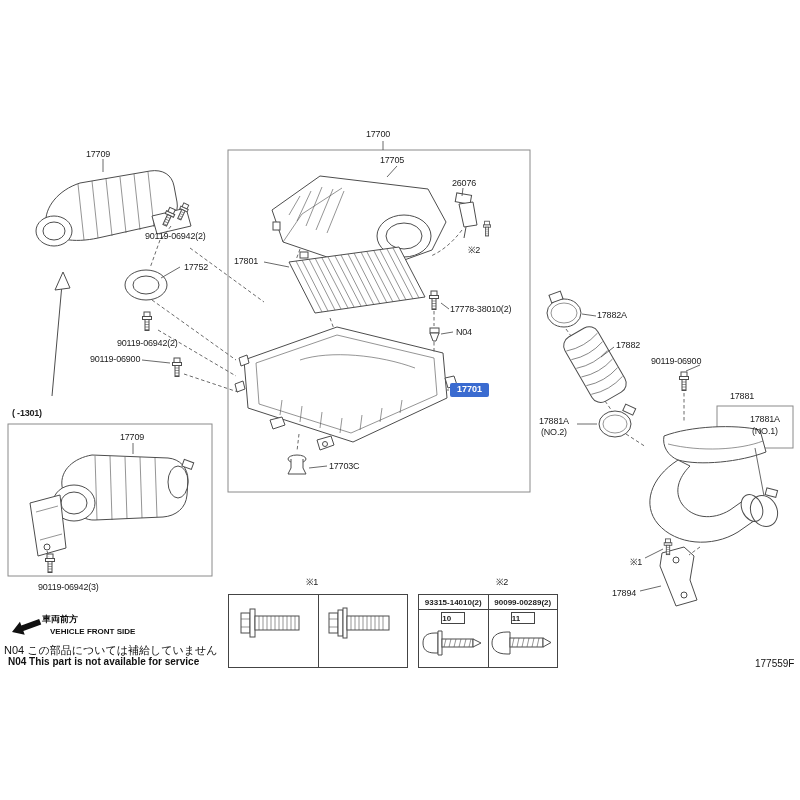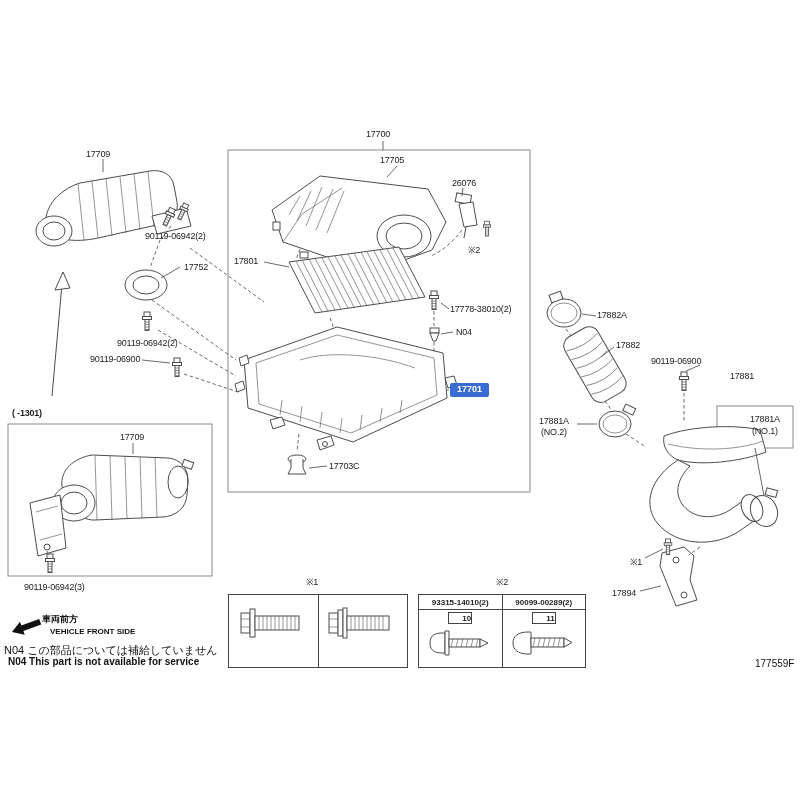--- a/index.html
+++ b/index.html
@@ -199,7 +199,7 @@
   <div class="lbl" style="left:597px;top:310px">17882A</div>
   <div class="lbl" style="left:616px;top:340px">17882</div>
   <div class="lbl" style="left:651px;top:356px">90119-06900</div>
-  <div class="lbl" style="left:730px;top:371px">17881</div>
+  <div class="lbl" style="left:730px;top:391px">17881</div>
   <div class="lbl" style="left:539px;top:416px">17881A</div>
   <div class="lbl" style="left:541px;top:427px">(NO.2)</div>
   <div class="lbl" style="left:750px;top:414px">17881A</div>

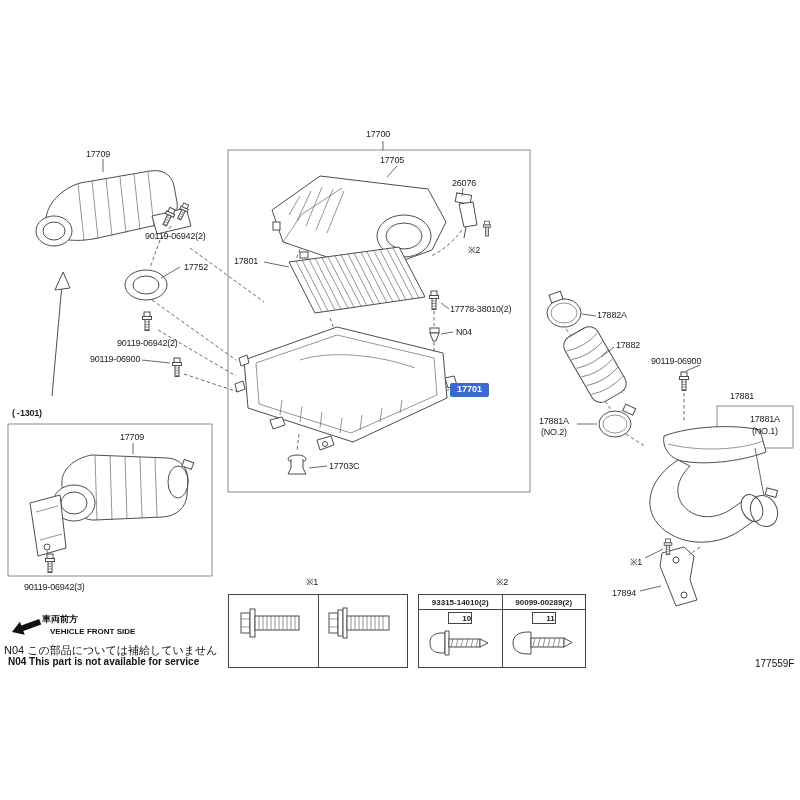--- a/index.html
+++ b/index.html
@@ -184,7 +184,7 @@
   <div class="lbl" style="left:90px;top:354px">90119-06900</div>
   <div class="lbl plain" style="left:12px;top:408px">(  -1301)</div>
   <div class="lbl" style="left:120px;top:432px">17709</div>
-  <div class="lbl" style="left:24px;top:582px">90119-06942(3)</div>
+  <div class="lbl" style="left:38px;top:582px">90119-06942(3)</div>
 
   <div class="lbl" style="left:366px;top:129px">17700</div>
   <div class="lbl" style="left:380px;top:155px">17705</div>

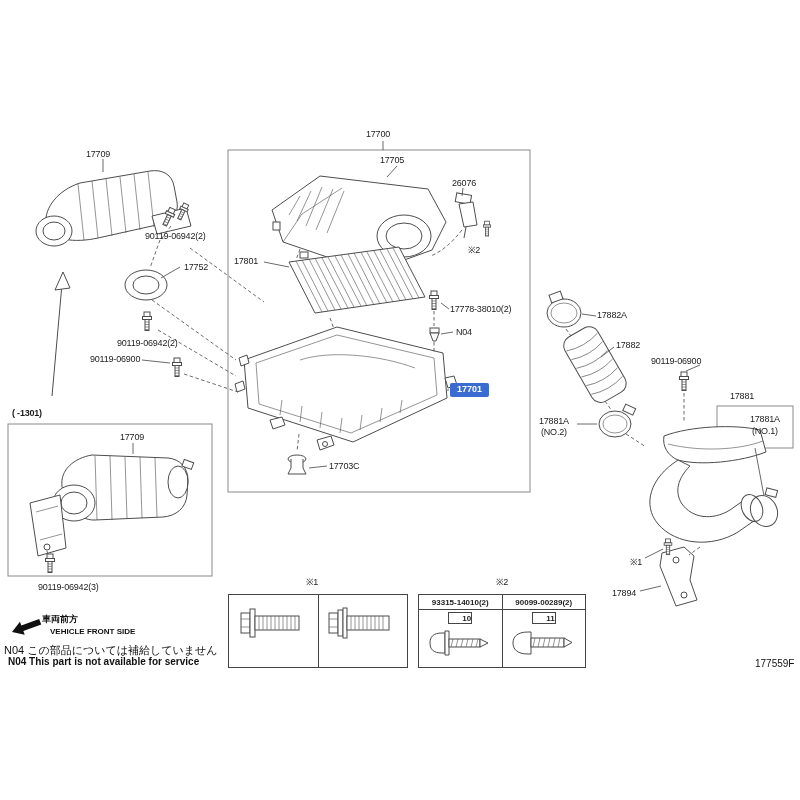--- a/index.html
+++ b/index.html
@@ -243,7 +243,7 @@
   </div>
 
   <div class="lbl" style="left:496px;top:575px">※2</div>
-  <div class="ftable" style="left:418px;top:594px;width:168px;height:74px">
+  <div class="ftable" style="left:418px;top:594px;width:140px;height:74px">
     <div class="fhead">
       <div class="fcell">93315-14010(2)</div>
       <div class="fcell">90099-00289(2)</div>

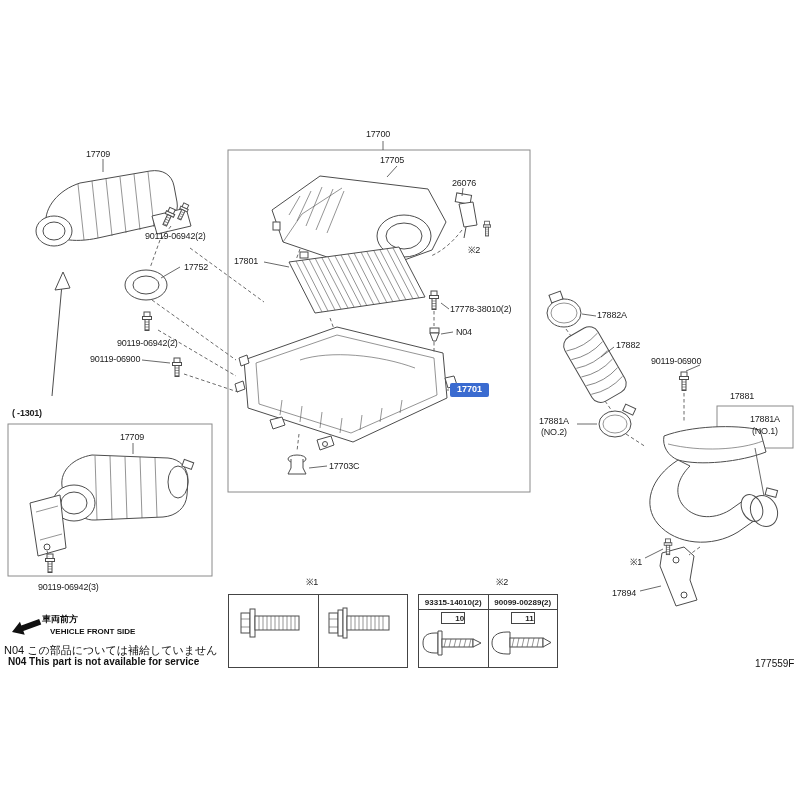--- a/index.html
+++ b/index.html
@@ -24,7 +24,7 @@
   .fcell + .fcell{border-left:1px solid #444}
   .fbody .fcell{flex-direction:column;justify-content:flex-start;padding-top:2px}
   .fbody .fcell svg{display:block}
-  .sizebox{border:1px solid #444;font-size:8px;font-weight:bold;width:24px;height:12px;line-height:11px;text-align:right;margin-bottom:1px}
+  .sizebox{border:1px solid #444;font-size:8px;font-weight:bold;width:24px;height:12px;line-height:11px;text-align:left;margin-bottom:1px}
 </style>
 </head>
 <body>

